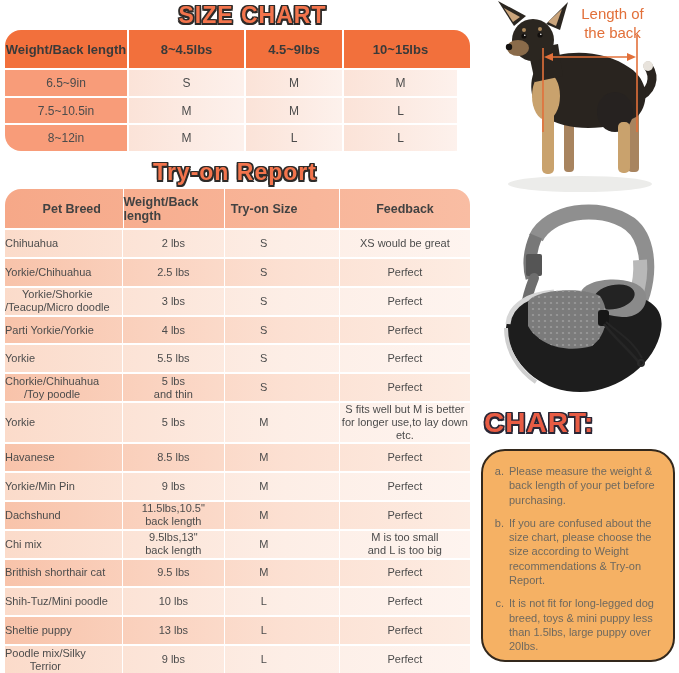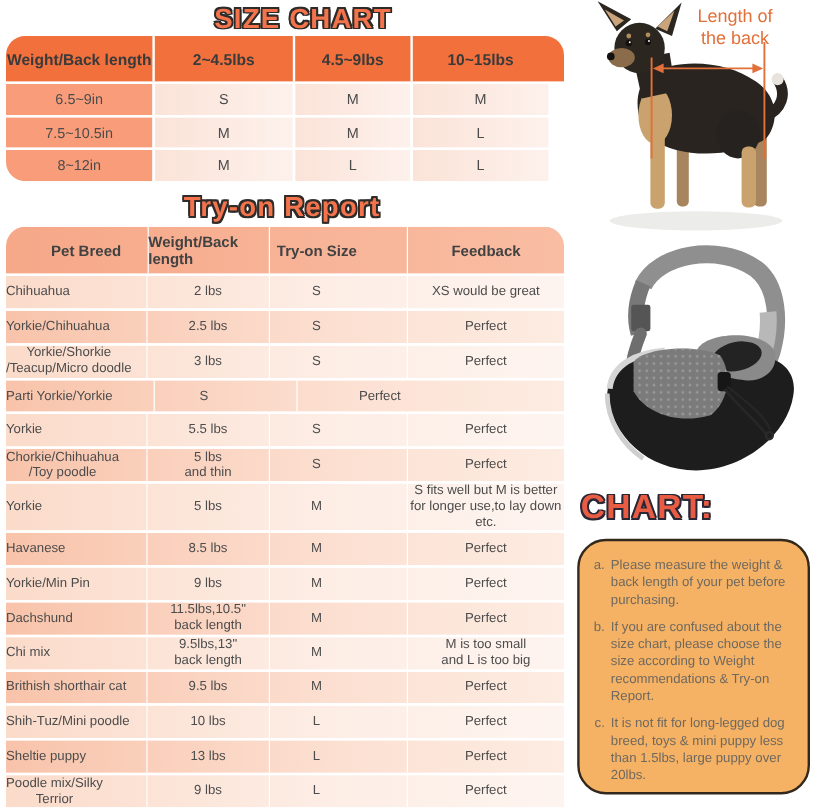--- a/index.html
+++ b/index.html
@@ -74,7 +74,7 @@
   <div class="sc-table">
     <div class="sc-header">
       <div class="cell w0">Weight/Back length</div>
-      <div class="cell w1">2~4.5lbs</div>
+      <div class="cell w1">8~4.5lbs</div>
       <div class="cell w2">4.5~9lbs</div>
       <div class="cell w3">10~15lbs</div>
     </div>

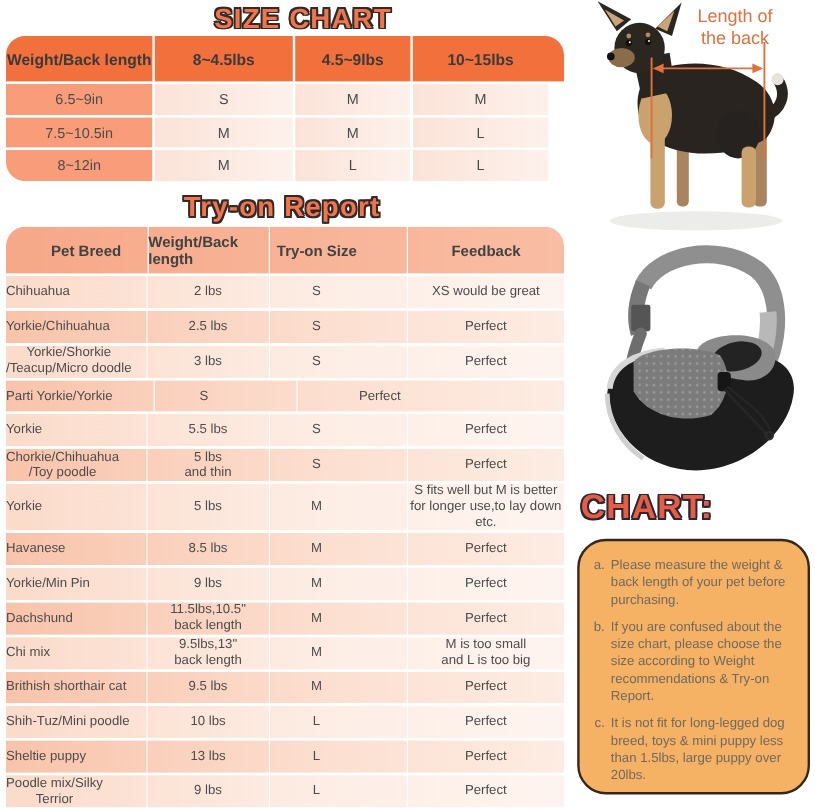--- a/index.html
+++ b/index.html
@@ -129,6 +129,7 @@
         </div>
         <div class="tr-row alt">
           <div class="cell t0">Parti Yorkie/Yorkie</div>
+          <div class="cell t1">4 lbs</div>
           <div class="cell t2">S</div>
           <div class="cell t3">Perfect</div>
         </div>

